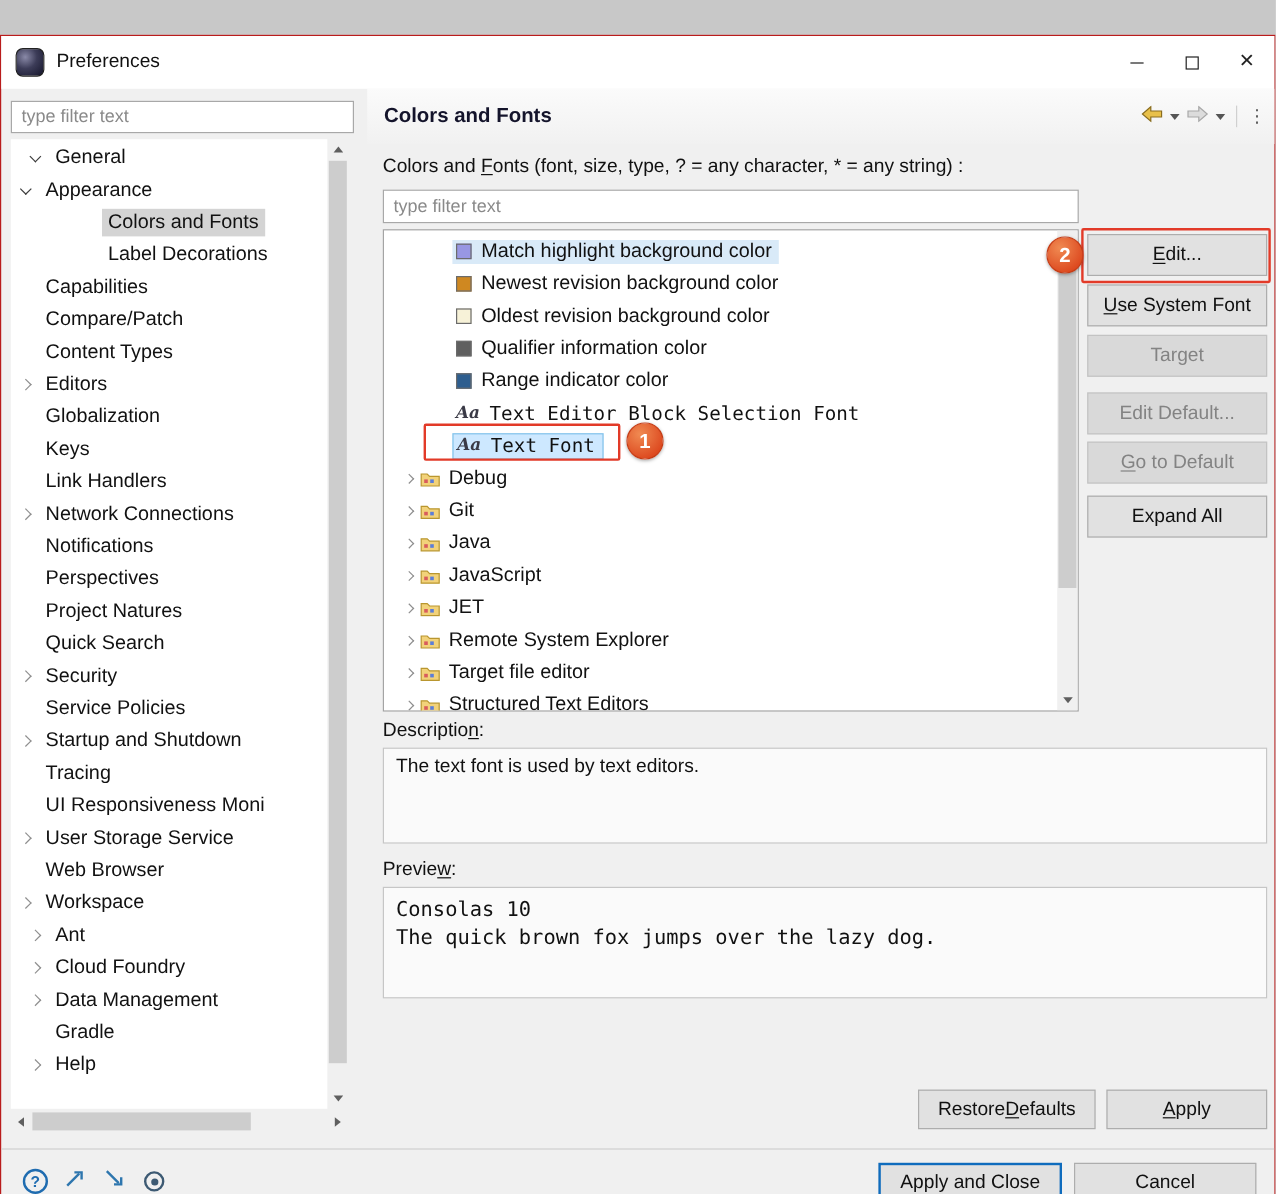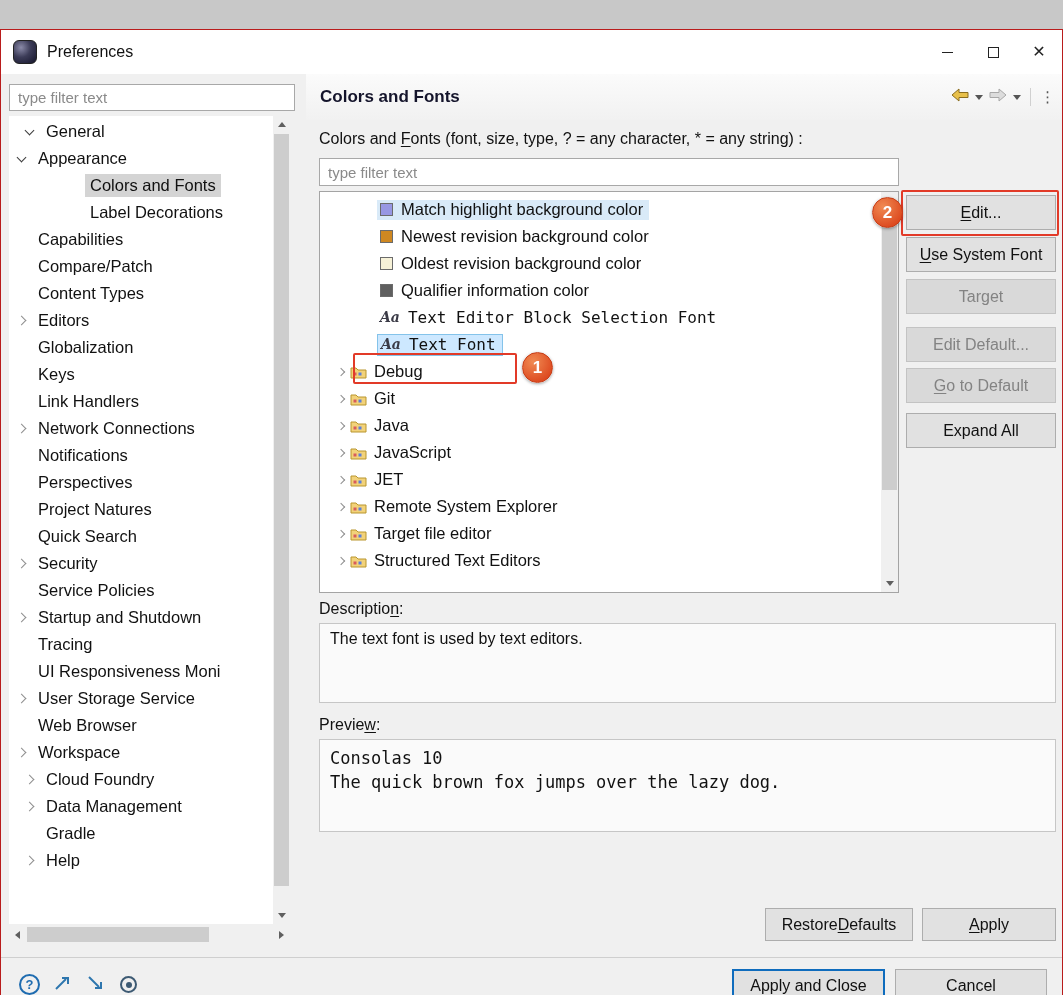--- a/index.html
+++ b/index.html
@@ -348,6 +348,12 @@
       </div>
       <div class="lrow ind">
         <span class="rowwrap">
+            <span class="swatch" style="background: rgb(46, 94, 143);"></span>
+            <span>Range indicator color</span>
+          </span>
+      </div>
+      <div class="lrow ind">
+        <span class="rowwrap">
             <span class="aa">Aa</span>
             <span class="mono">Text Editor Block Selection Font</span>
           </span>

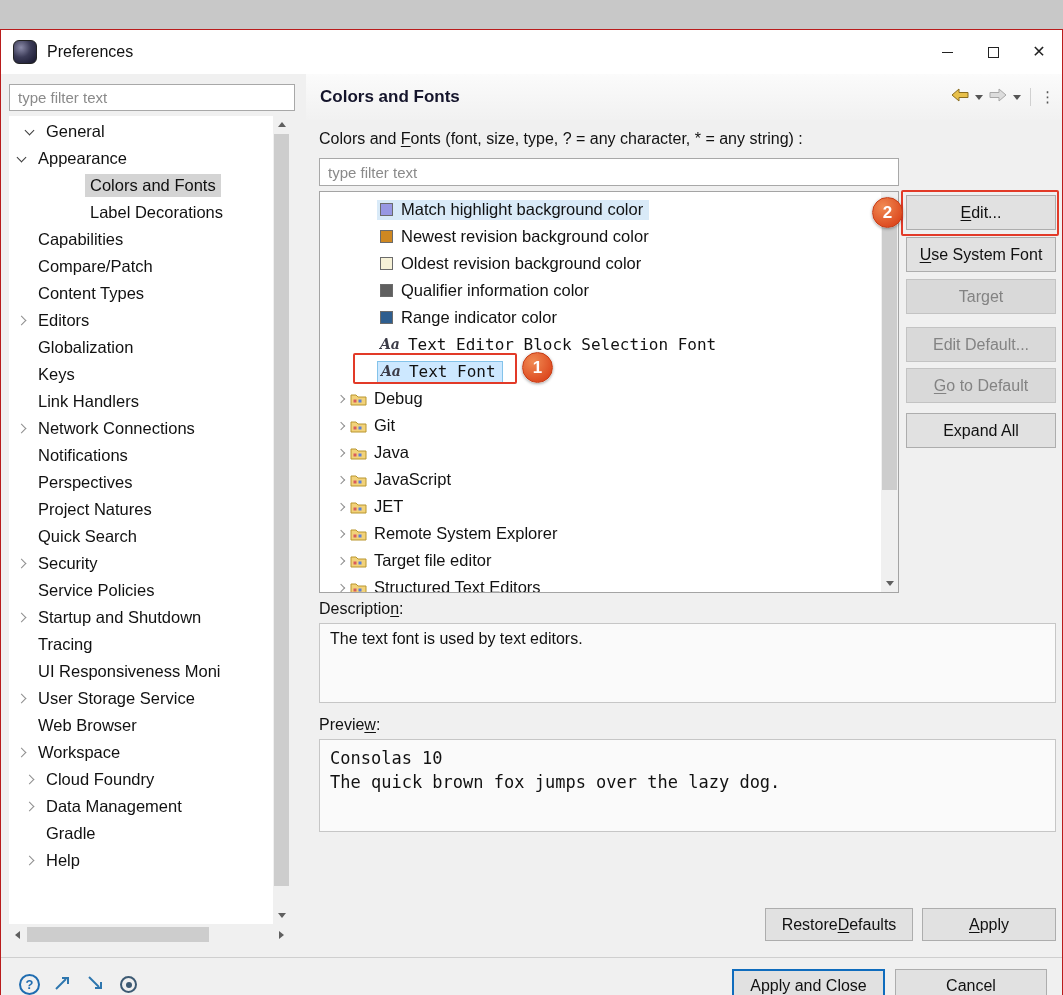--- a/index.html
+++ b/index.html
@@ -252,6 +252,12 @@
           <i></i>
         </span>
         <span class="tlabel">Workspace</span>
+      </div>
+    <div class="trow t0">
+        <span class="chev">
+          <i></i>
+        </span>
+        <span class="tlabel">Ant</span>
       </div>
     <div class="trow t0">
         <span class="chev">

